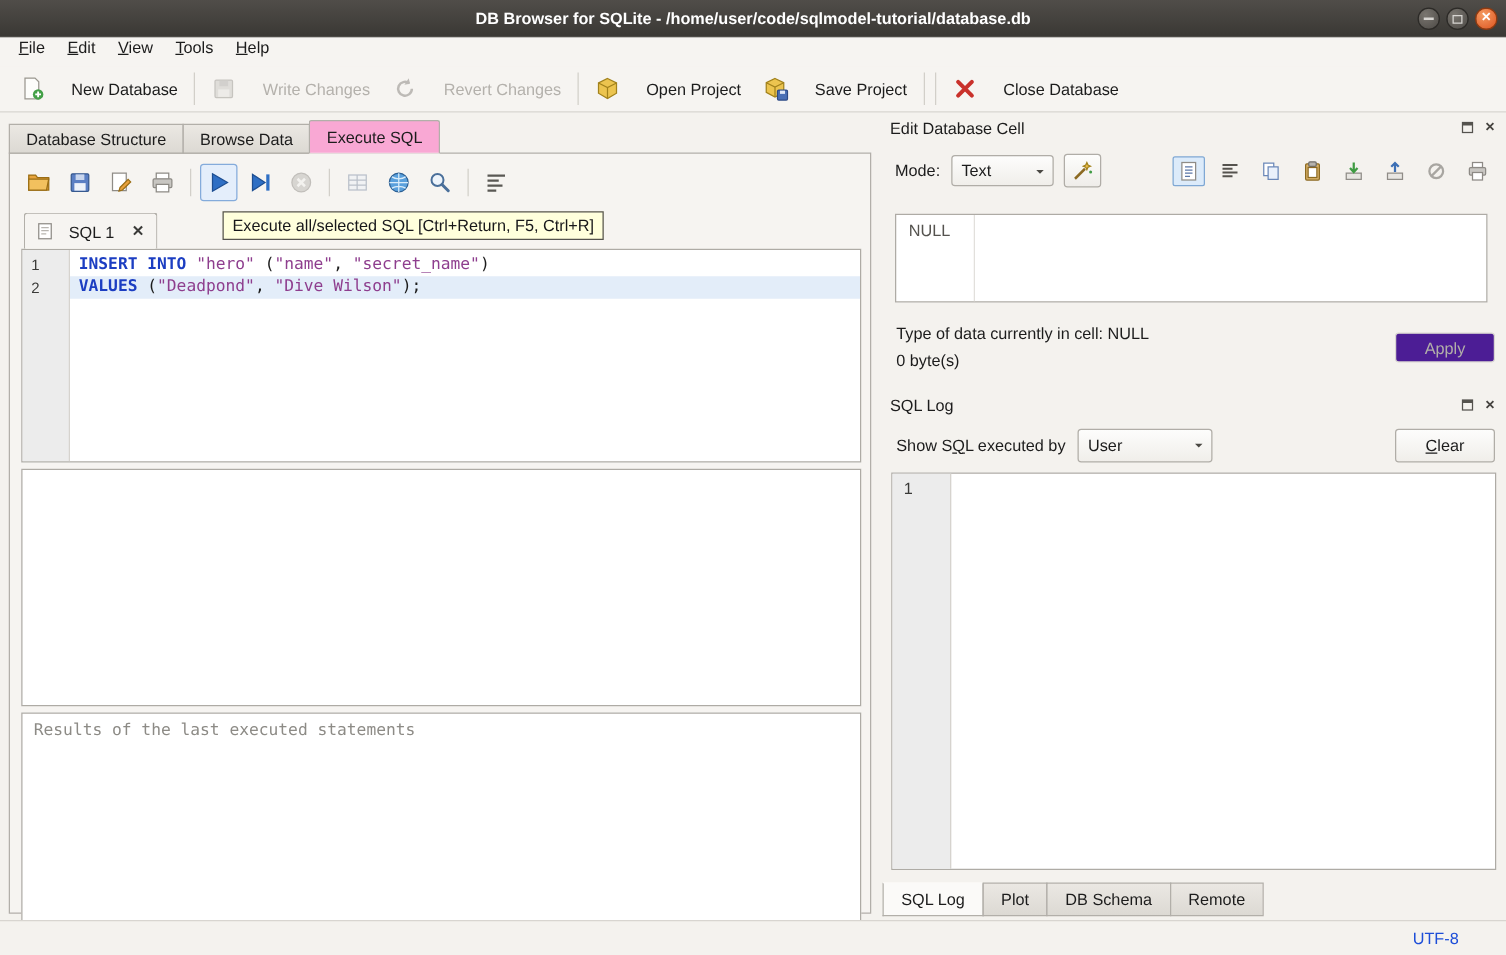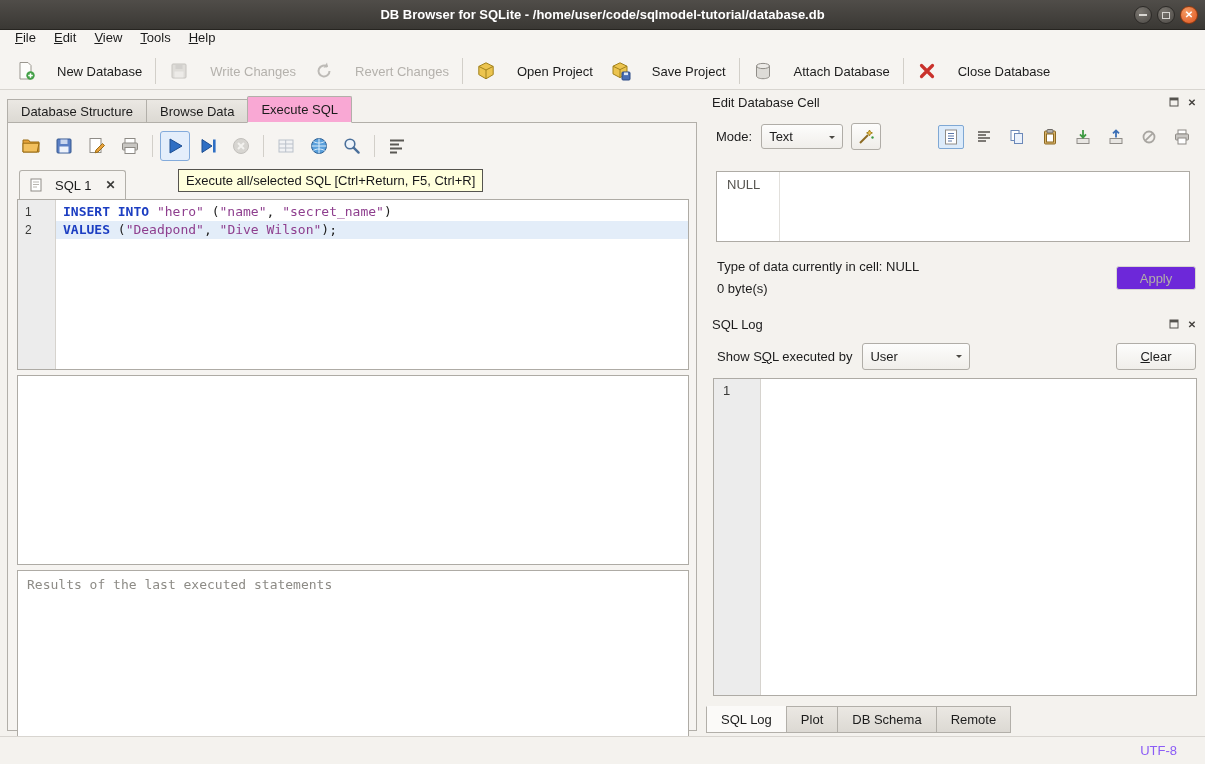--- a/index.html
+++ b/index.html
@@ -176,13 +176,6 @@
       <span>Save Project</span>
     </div>
     <div class="tbsep"></div>
-    <div class="tb">
-      <svg class="i20" viewBox="0 0 20 20">
-          <path d="M3.5 5v10c0 1.5 2.9 2.7 6.5 2.7s6.5-1.2 6.5-2.7V5" fill="#dddbd7" stroke="#908d88"></path>
-          <ellipse cx="10" cy="5" rx="6.5" ry="2.6" fill="#eceae7" stroke="#908d88"></ellipse>
-        </svg>
-      <span>Attach Database</span>
-    </div>
     <div class="tbsep"></div>
     <div class="tb">
       <svg class="i20" viewBox="0 0 20 20">

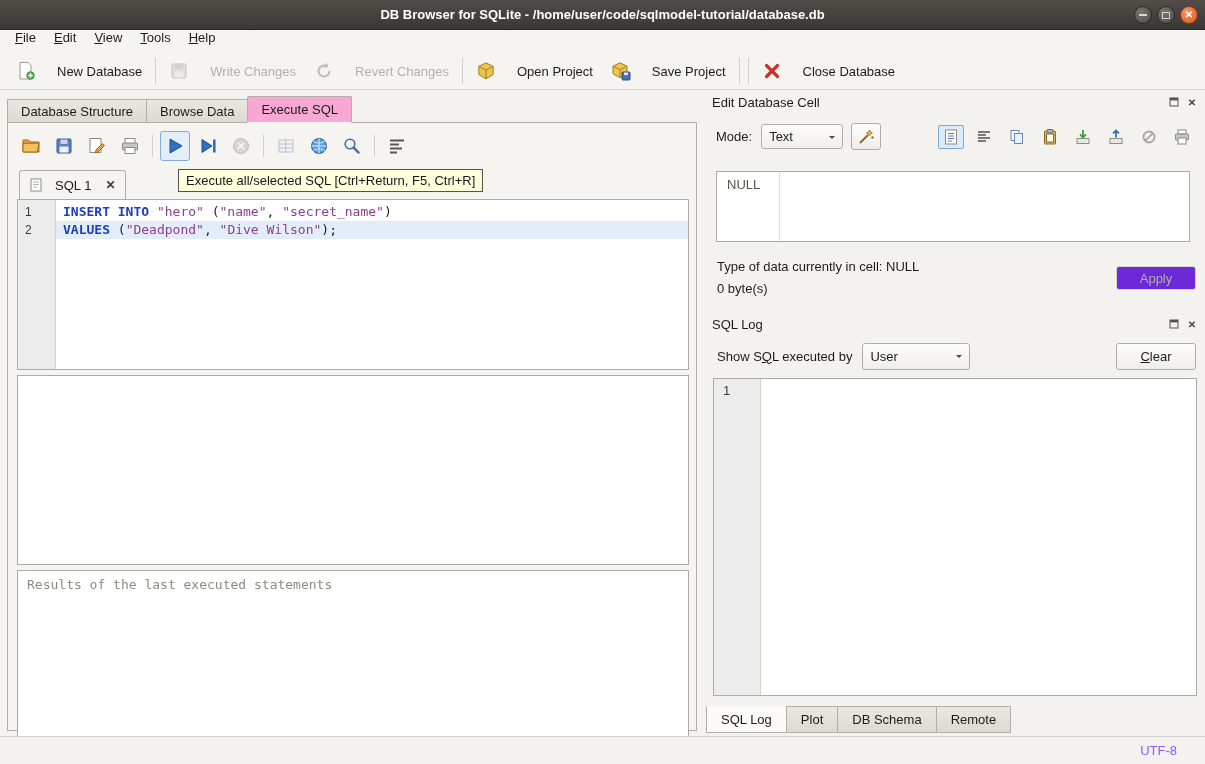--- a/index.html
+++ b/index.html
@@ -77,7 +77,7 @@
 #cellEdit .divider{position:absolute;left:62px;top:0;bottom:0;width:1px;background:#e2e0dc}
 #cellEdit .nulltxt{position:absolute;left:10px;top:5px;color:#55534f}
 #typeInfo{position:absolute;top:169px;left:14px}
-#applyBtn{position:absolute;top:176px;left:413px;width:80px;height:24px;background:#6d28d9;border:1px solid #d9d6d1;border-radius:3px;color:#b2afa9;display:flex;align-items:center;justify-content:center}
+#applyBtn{position:absolute;top:176px;left:413px;width:80px;height:24px;background:#4c1d95;border:1px solid #d9d6d1;border-radius:3px;color:#b2afa9;display:flex;align-items:center;justify-content:center}
 #sizeInfo{position:absolute;top:191px;left:14px}
 #logHead{top:224px}
 #logRow{position:absolute;top:252px;left:14px;right:9px;height:28px;display:flex;align-items:center}

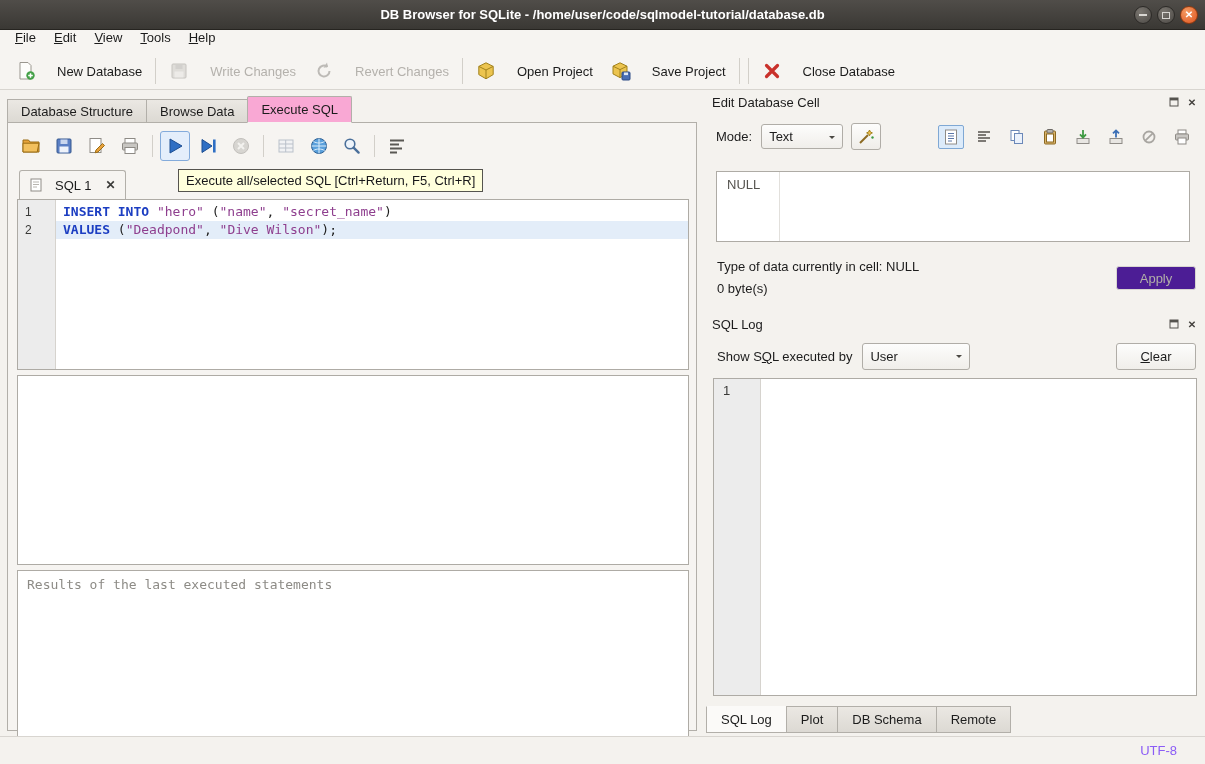--- a/index.html
+++ b/index.html
@@ -93,7 +93,7 @@
 
 
 #statusbar{position:absolute;left:0;right:0;bottom:0;height:28px;background:#f4f2ee;border-top:1px solid #d8d5d0}
-#statusbar .enc{position:absolute;right:28px;top:6px;color:#8b5cf6}
+#statusbar .enc{position:absolute;right:38px;top:6px;color:#1d4ed8}
 </style>
 </head>
 <body>

